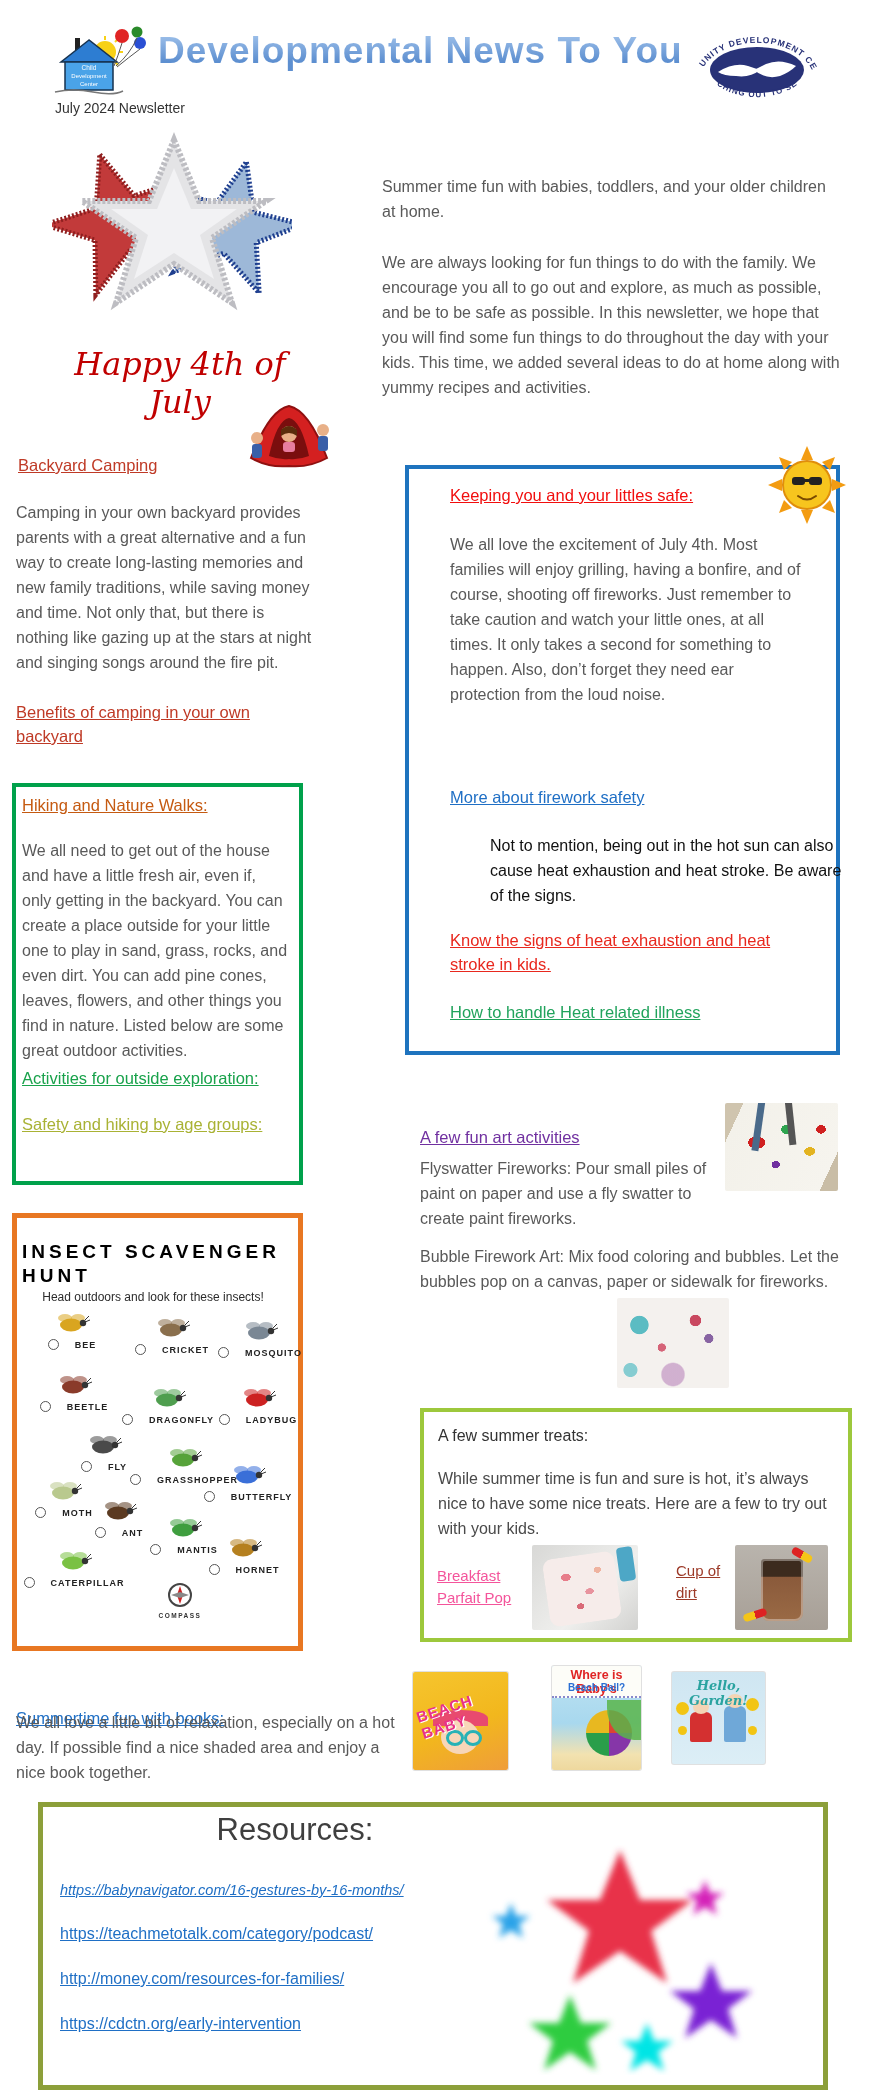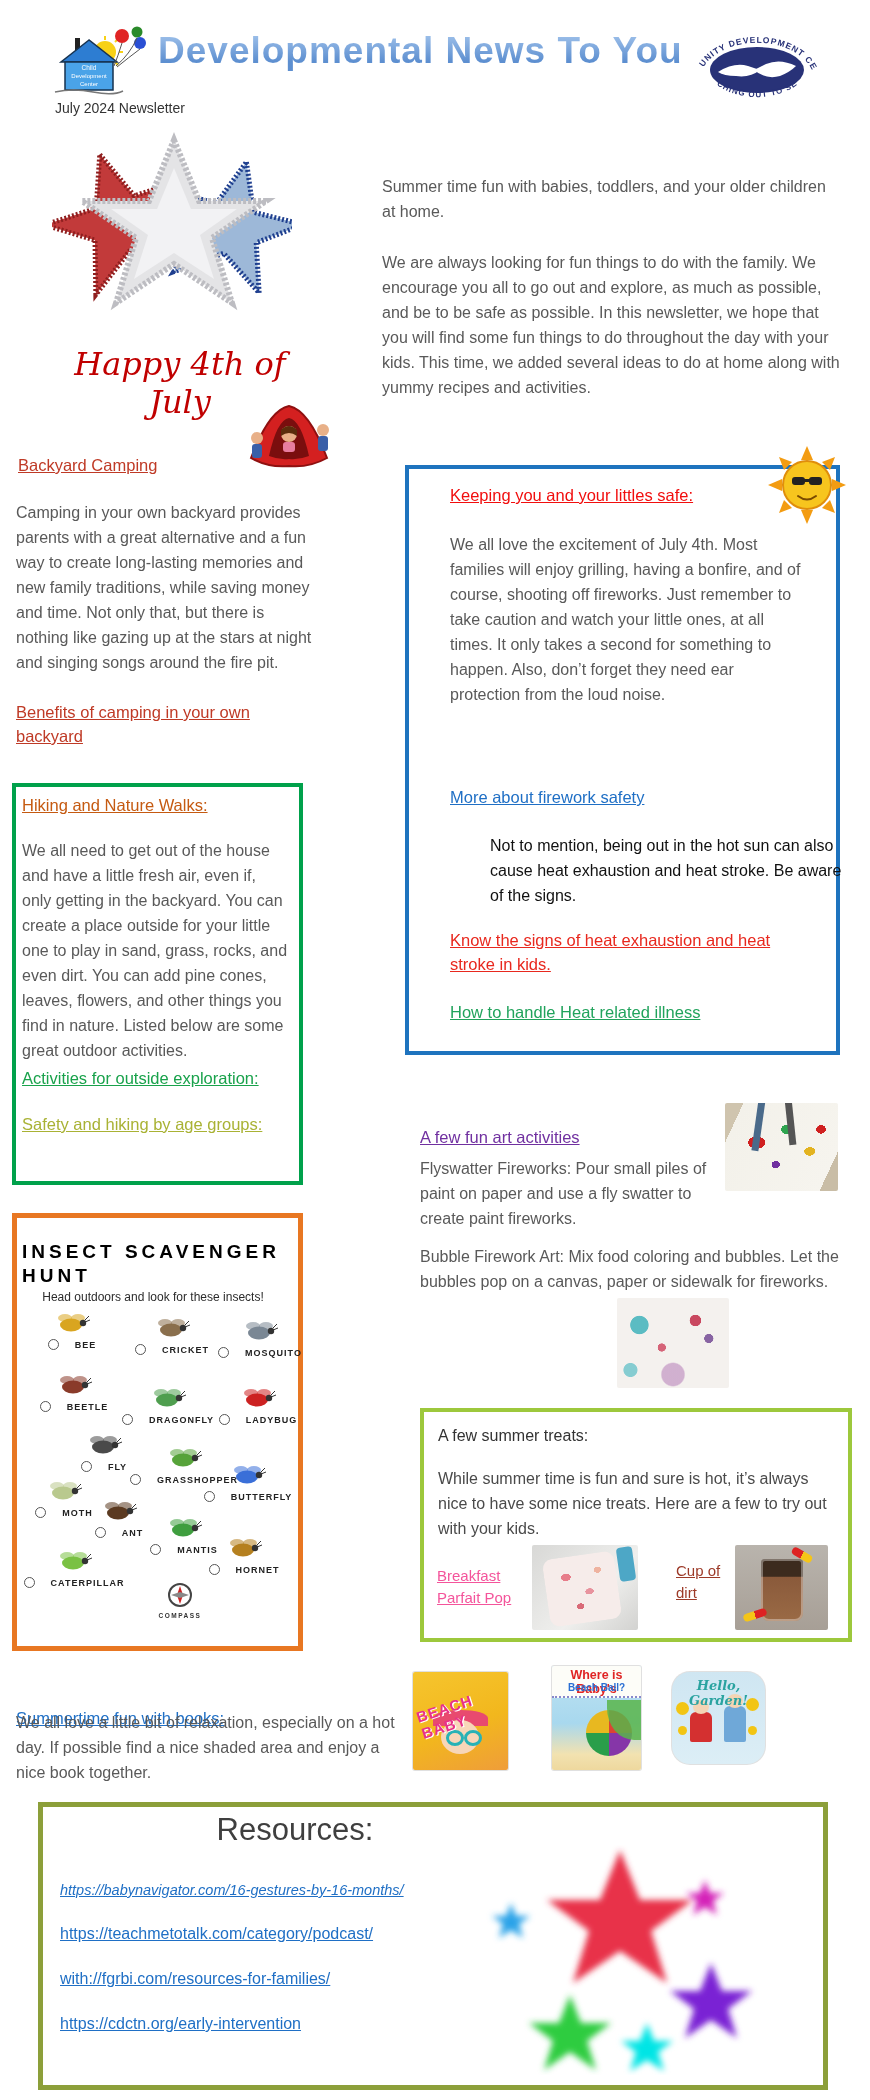--- a/index.html
+++ b/index.html
@@ -428,7 +428,7 @@
     <div class="ta">Where is Baby's</div>
     <div class="tb">Beach Ball?</div>
   </div>
-  <div class="cover cov3" style="left:672px;top:1672px;width:93px;height:92px;border-radius:18px;">
+  <div class="cover cov3" style="left:672px;top:1672px;width:93px;height:92px;">
     <div class="f1"></div>
       <div class="f2"></div>
       <div class="kid1"></div>

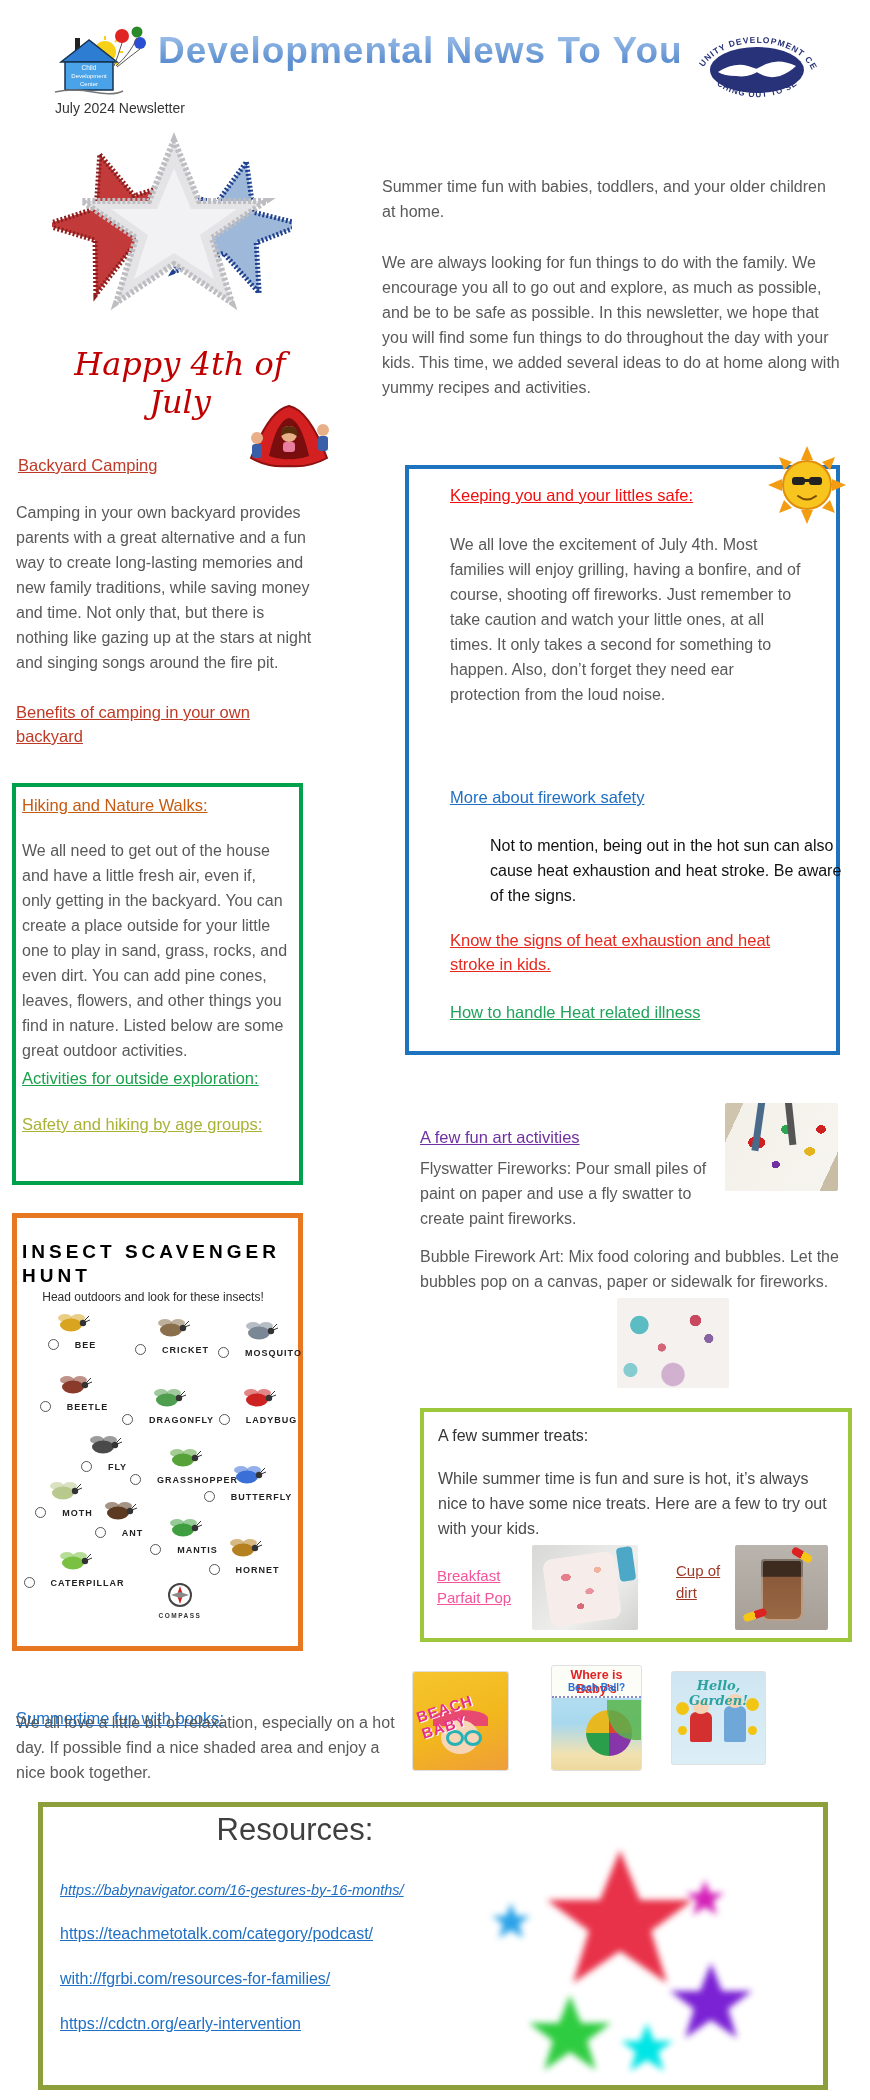--- a/index.html
+++ b/index.html
@@ -442,7 +442,7 @@
   <div class="abs res-title" style="left:160px;top:1812px;width:270px;text-align:center;">Resources:</div>
   <a class="abs lnk blue1 res-link small" style="left:60px;top:1878px;">https://babynavigator.com/16-gestures-by-16-months/</a>
   <a class="abs lnk blue1 res-link" style="left:60px;top:1922px;">https://teachmetotalk.com/category/podcast/</a>
-  <a class="abs lnk blue1 res-link" style="left:60px;top:1967px;">with://fgrbi.com/resources-for-families/</a>
+  <a class="abs lnk blue1 res-link" style="left:60px;top:1967px;">http://money.com/resources-for-families/</a>
   <a class="abs lnk blue1 res-link" style="left:60px;top:2012px;">https://cdctn.org/early-intervention</a>
 
   <svg class="abs" style="left:475px;top:1845px;" width="290" height="230" viewBox="0 0 290 230">

